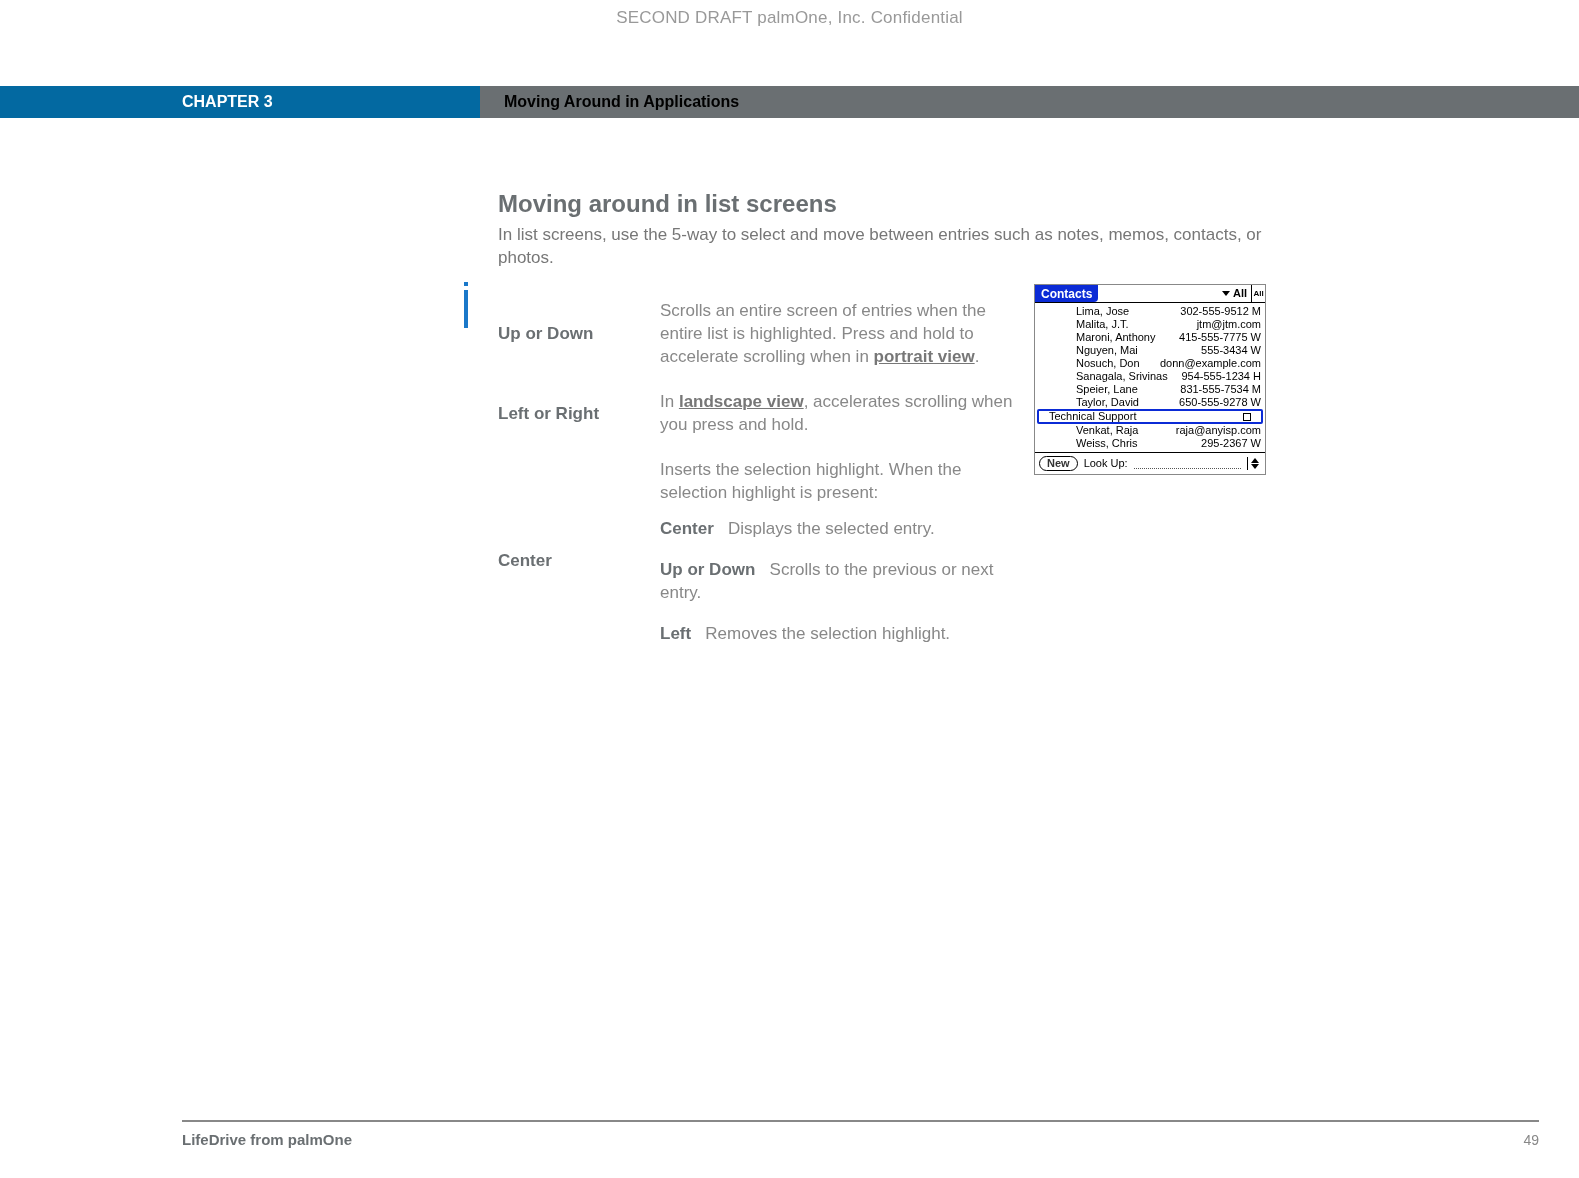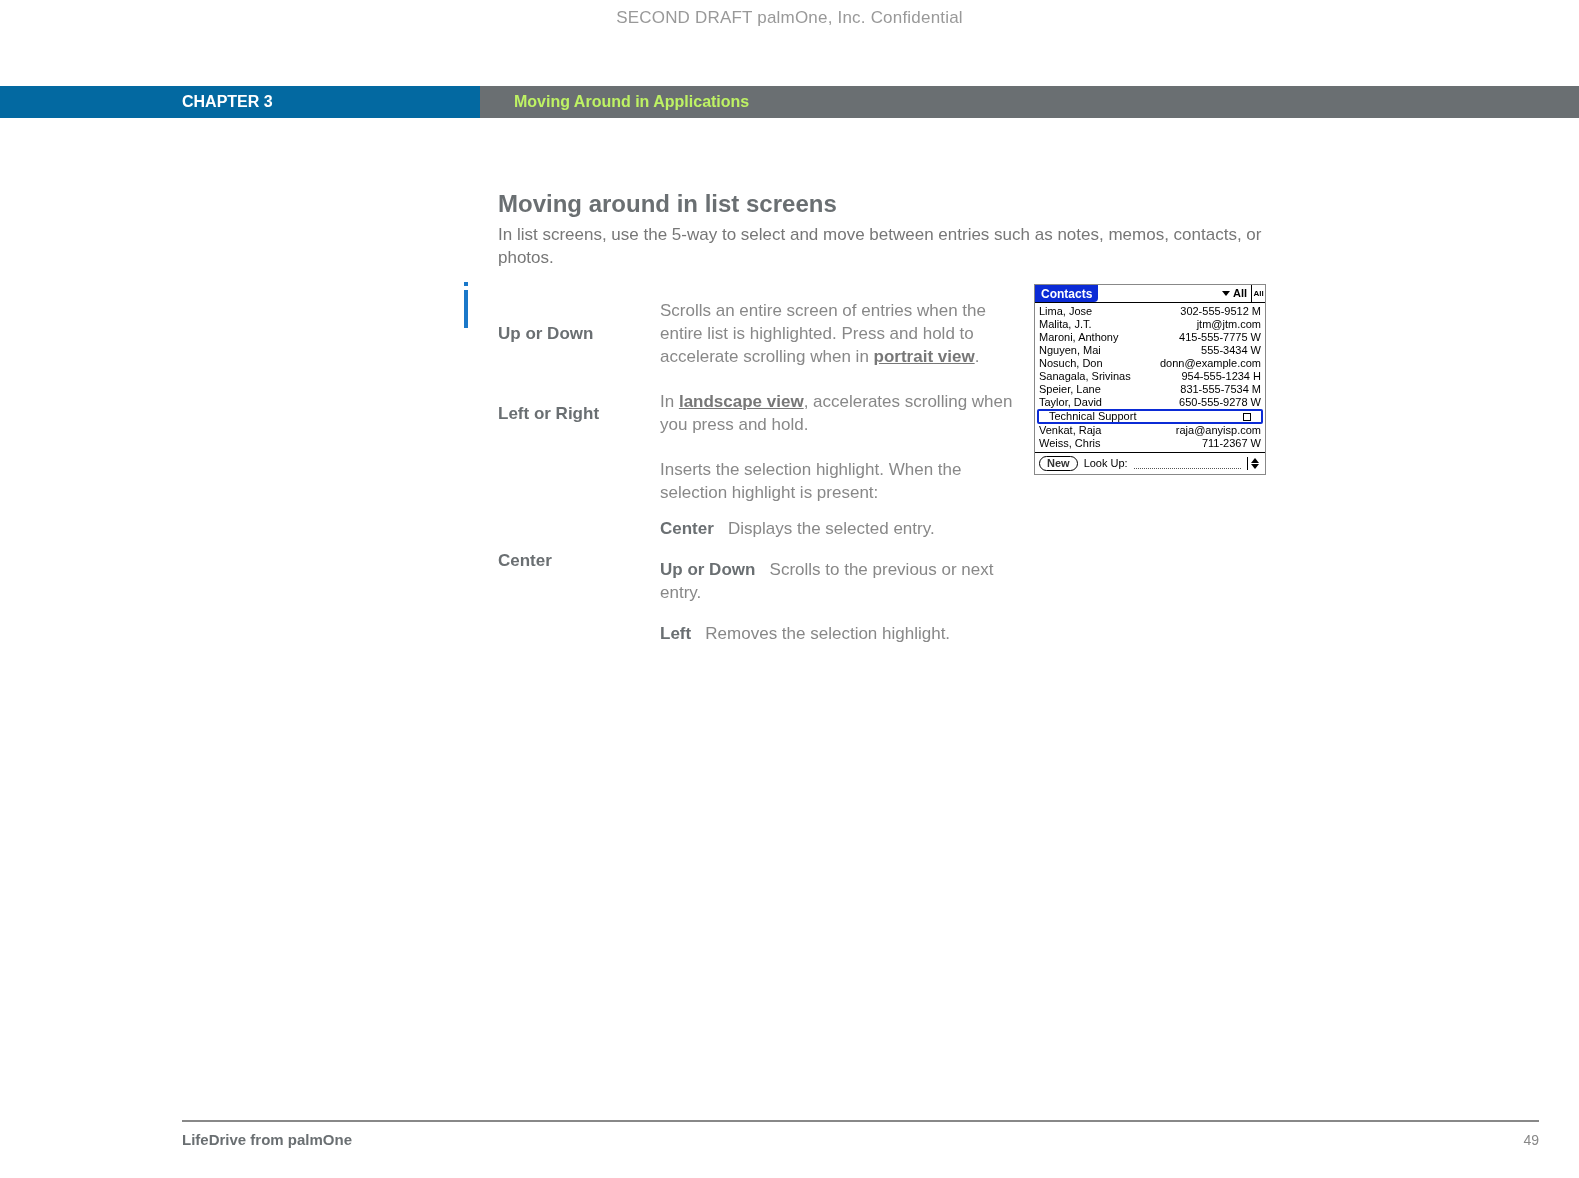--- a/index.html
+++ b/index.html
@@ -42,12 +42,12 @@
   }
   .chapter-right {
     background: #6a6f72;
-    color: #bef264;
+    color: #000000;
     font-weight: bold;
     font-size: 16px;
     display: flex;
     align-items: center;
-    padding-left: 34px;
+    padding-left: 24px;
     flex: 1;
   }
   .content {

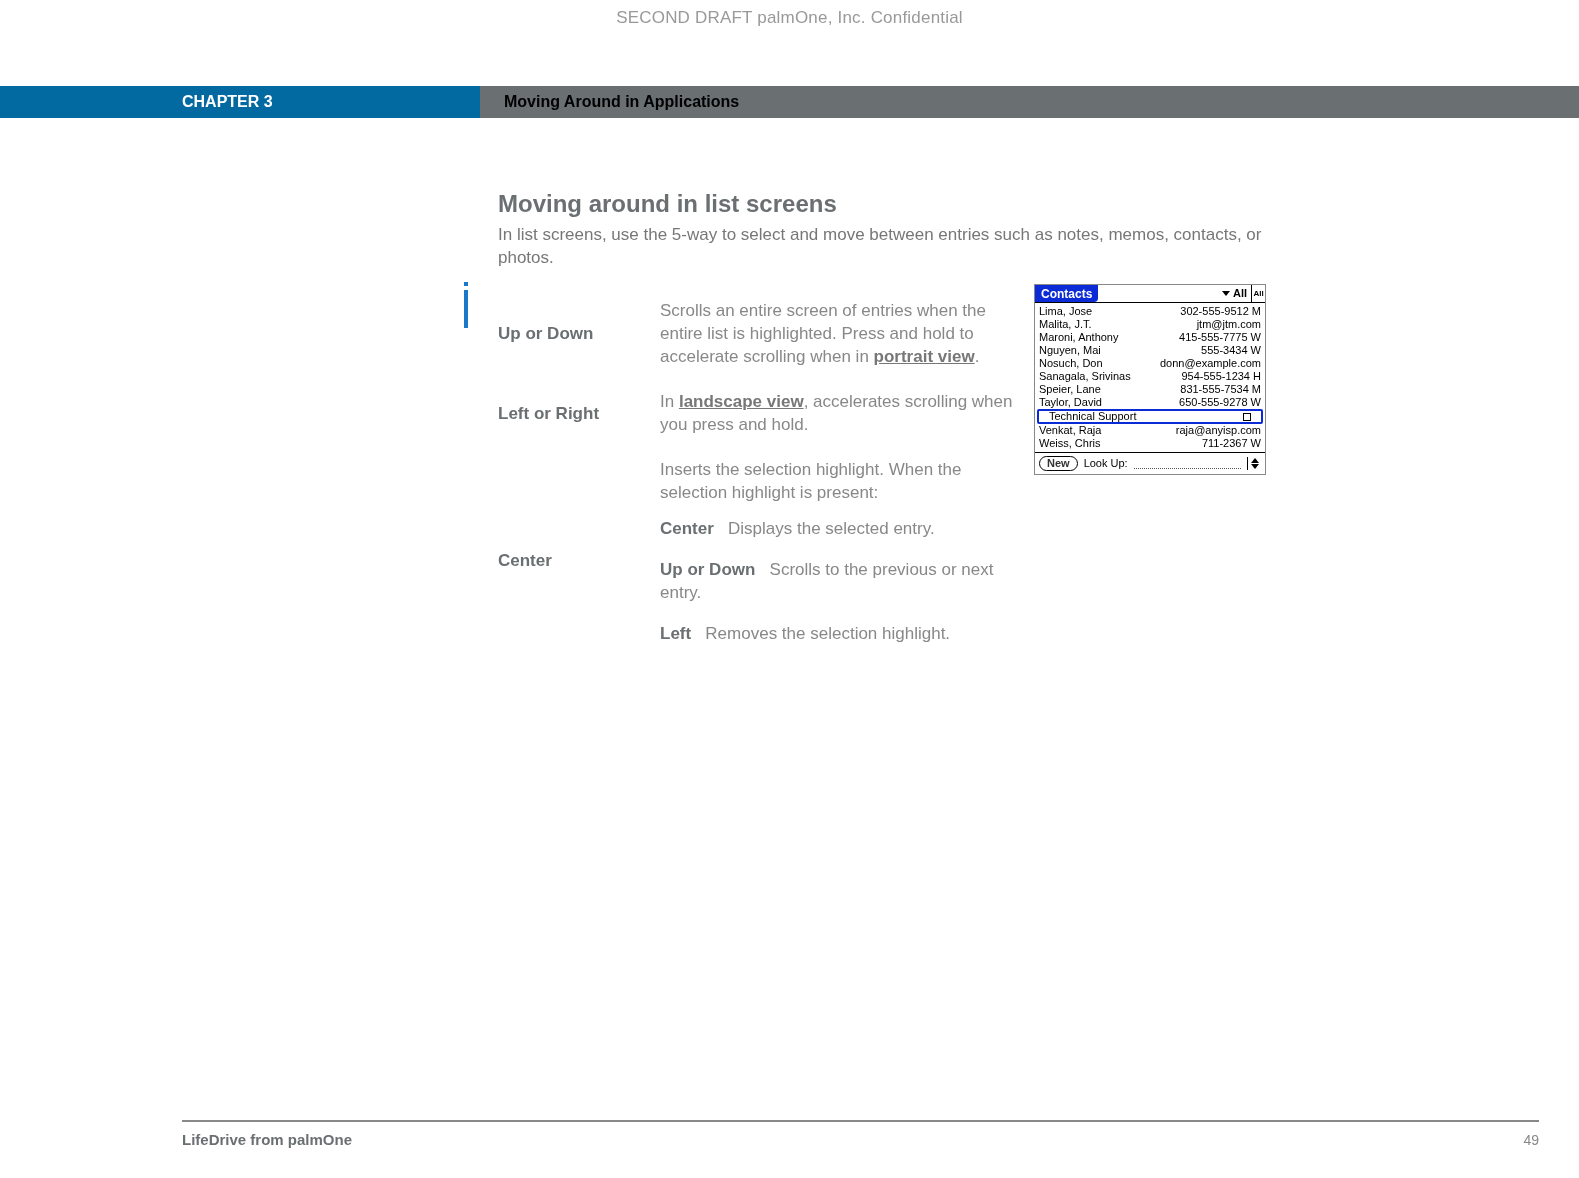--- a/index.html
+++ b/index.html
@@ -186,6 +186,7 @@
     padding: 1px 0;
     font-size: 11px;
     color: #000;
+    margin-left: 37px;
   }
   .dev-row.sel {
     border: 1px solid #0b2bd6;

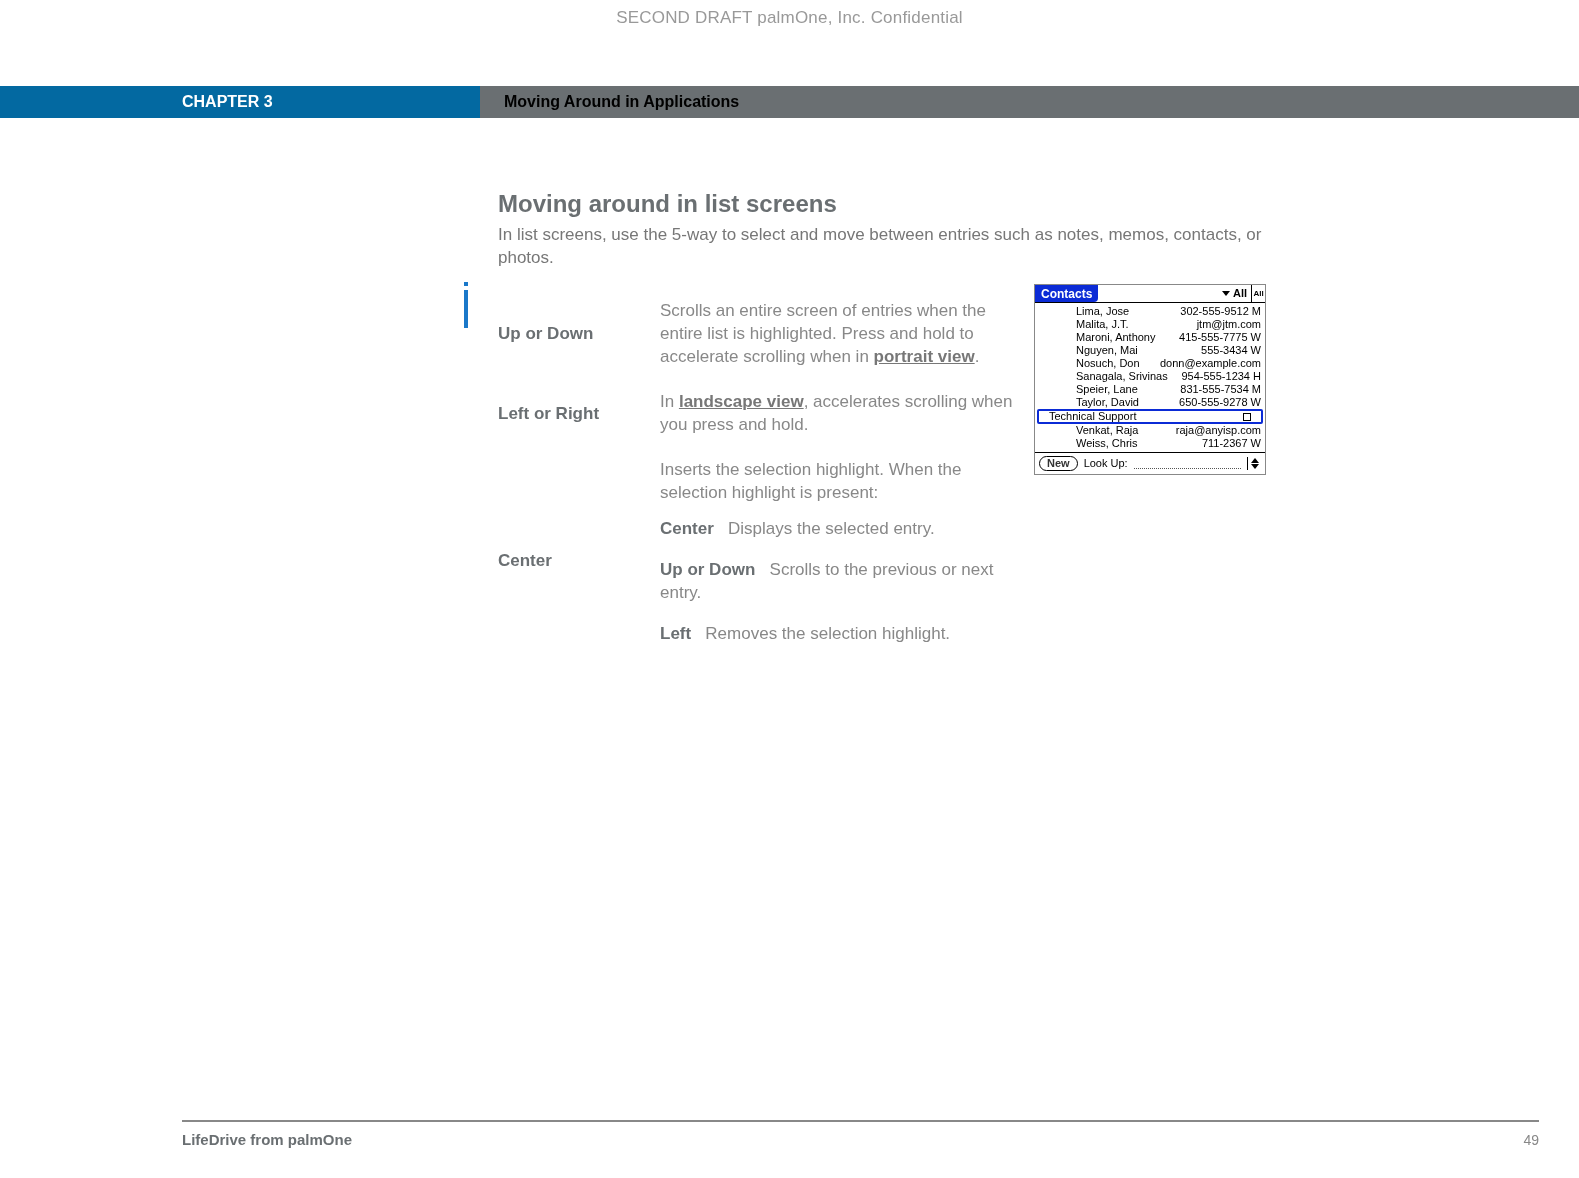--- a/index.html
+++ b/index.html
@@ -377,7 +377,7 @@
       </div>
       <div class="dev-row">
         <span>Weiss, Chris</span>
-        <span>711-2367 W</span>
+        <span>295-2367 W</span>
       </div>
     </div>
   <div class="dev-foot">

